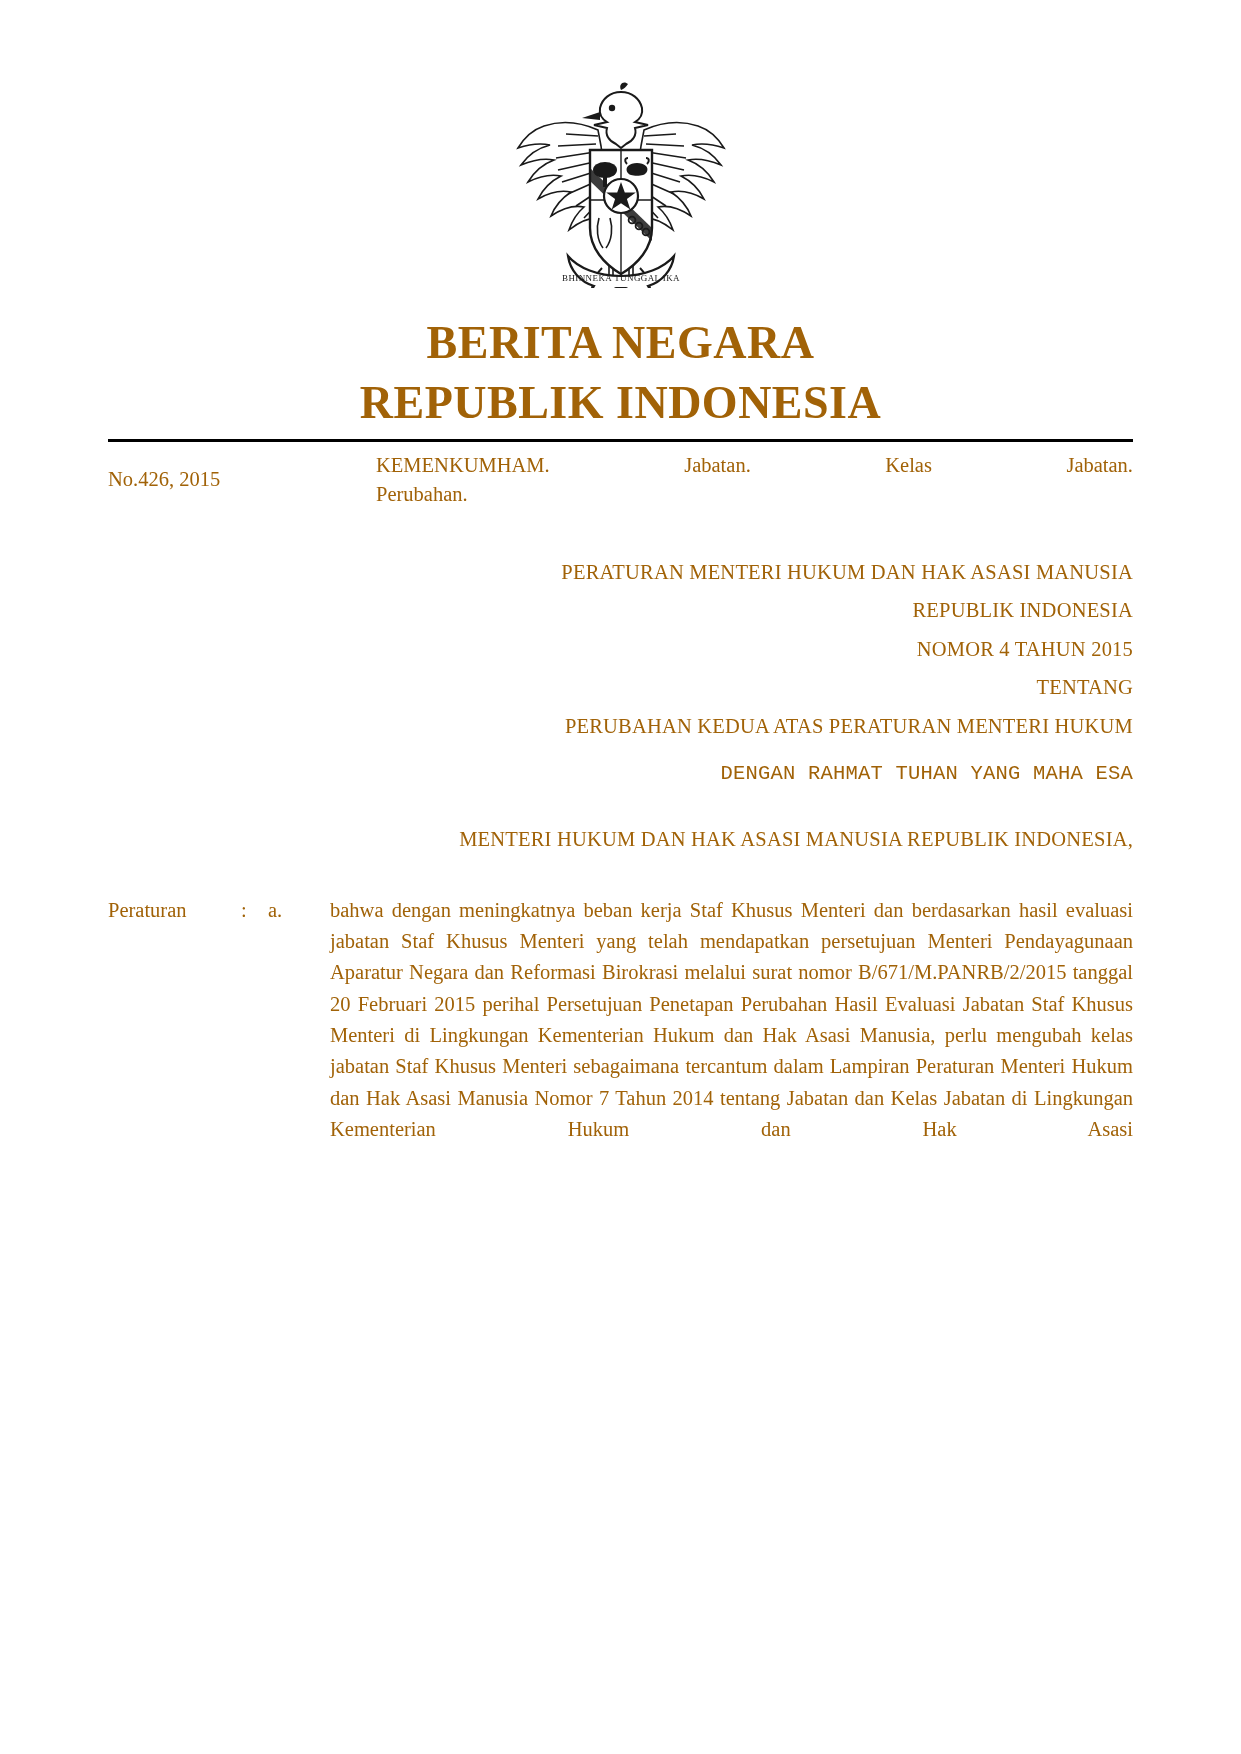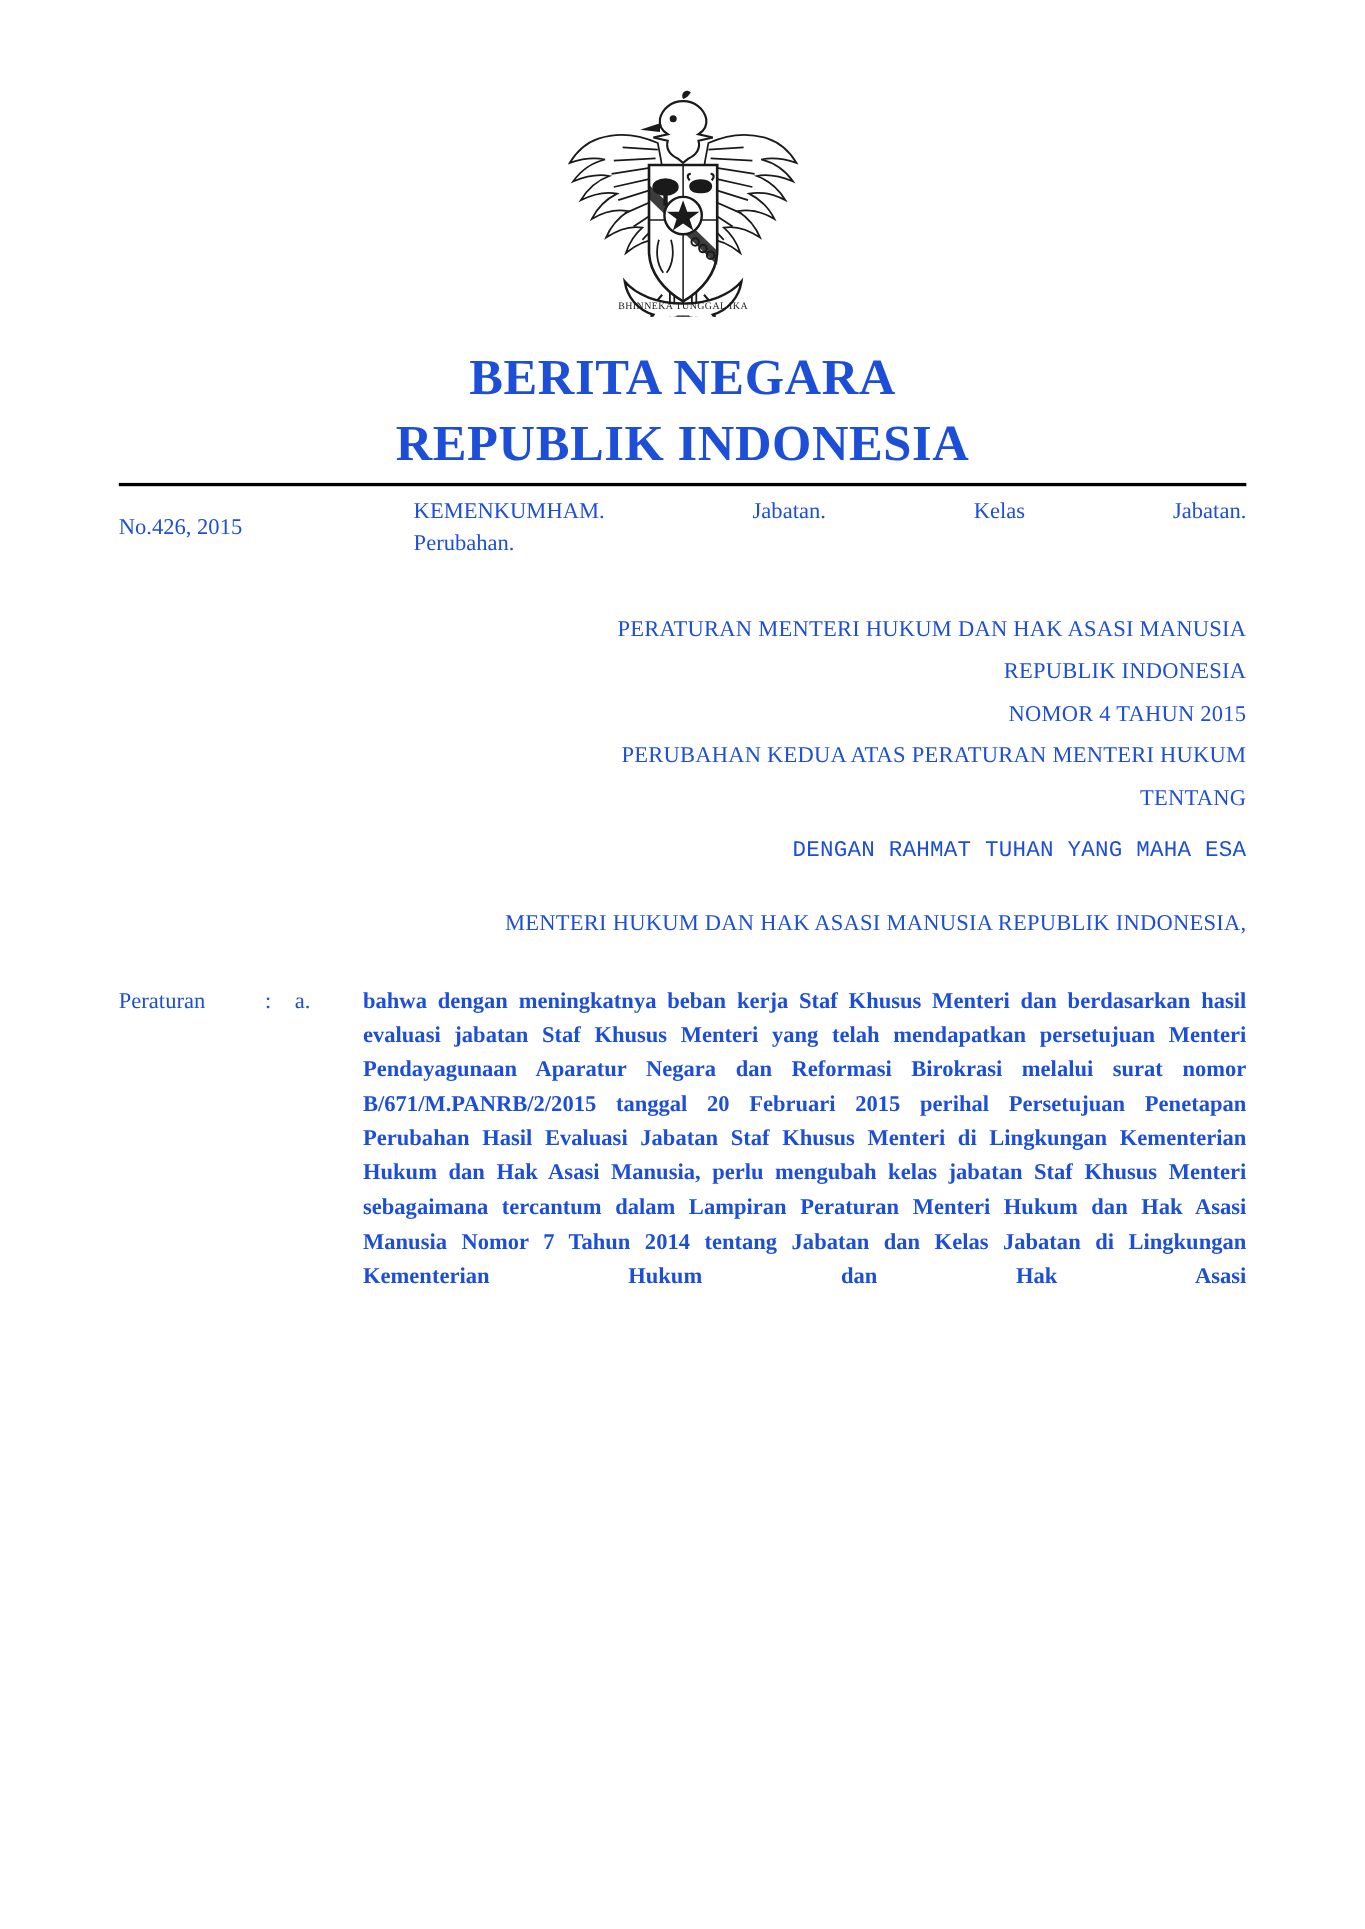--- a/index.html
+++ b/index.html
@@ -16,7 +16,7 @@
     box-sizing: border-box;
     padding: 0;
     font-family: "Liberation Serif", "DejaVu Serif", serif;
-    color: #1d4ed8;
+    color: #a16207;
     overflow: hidden;
   }
   .content {

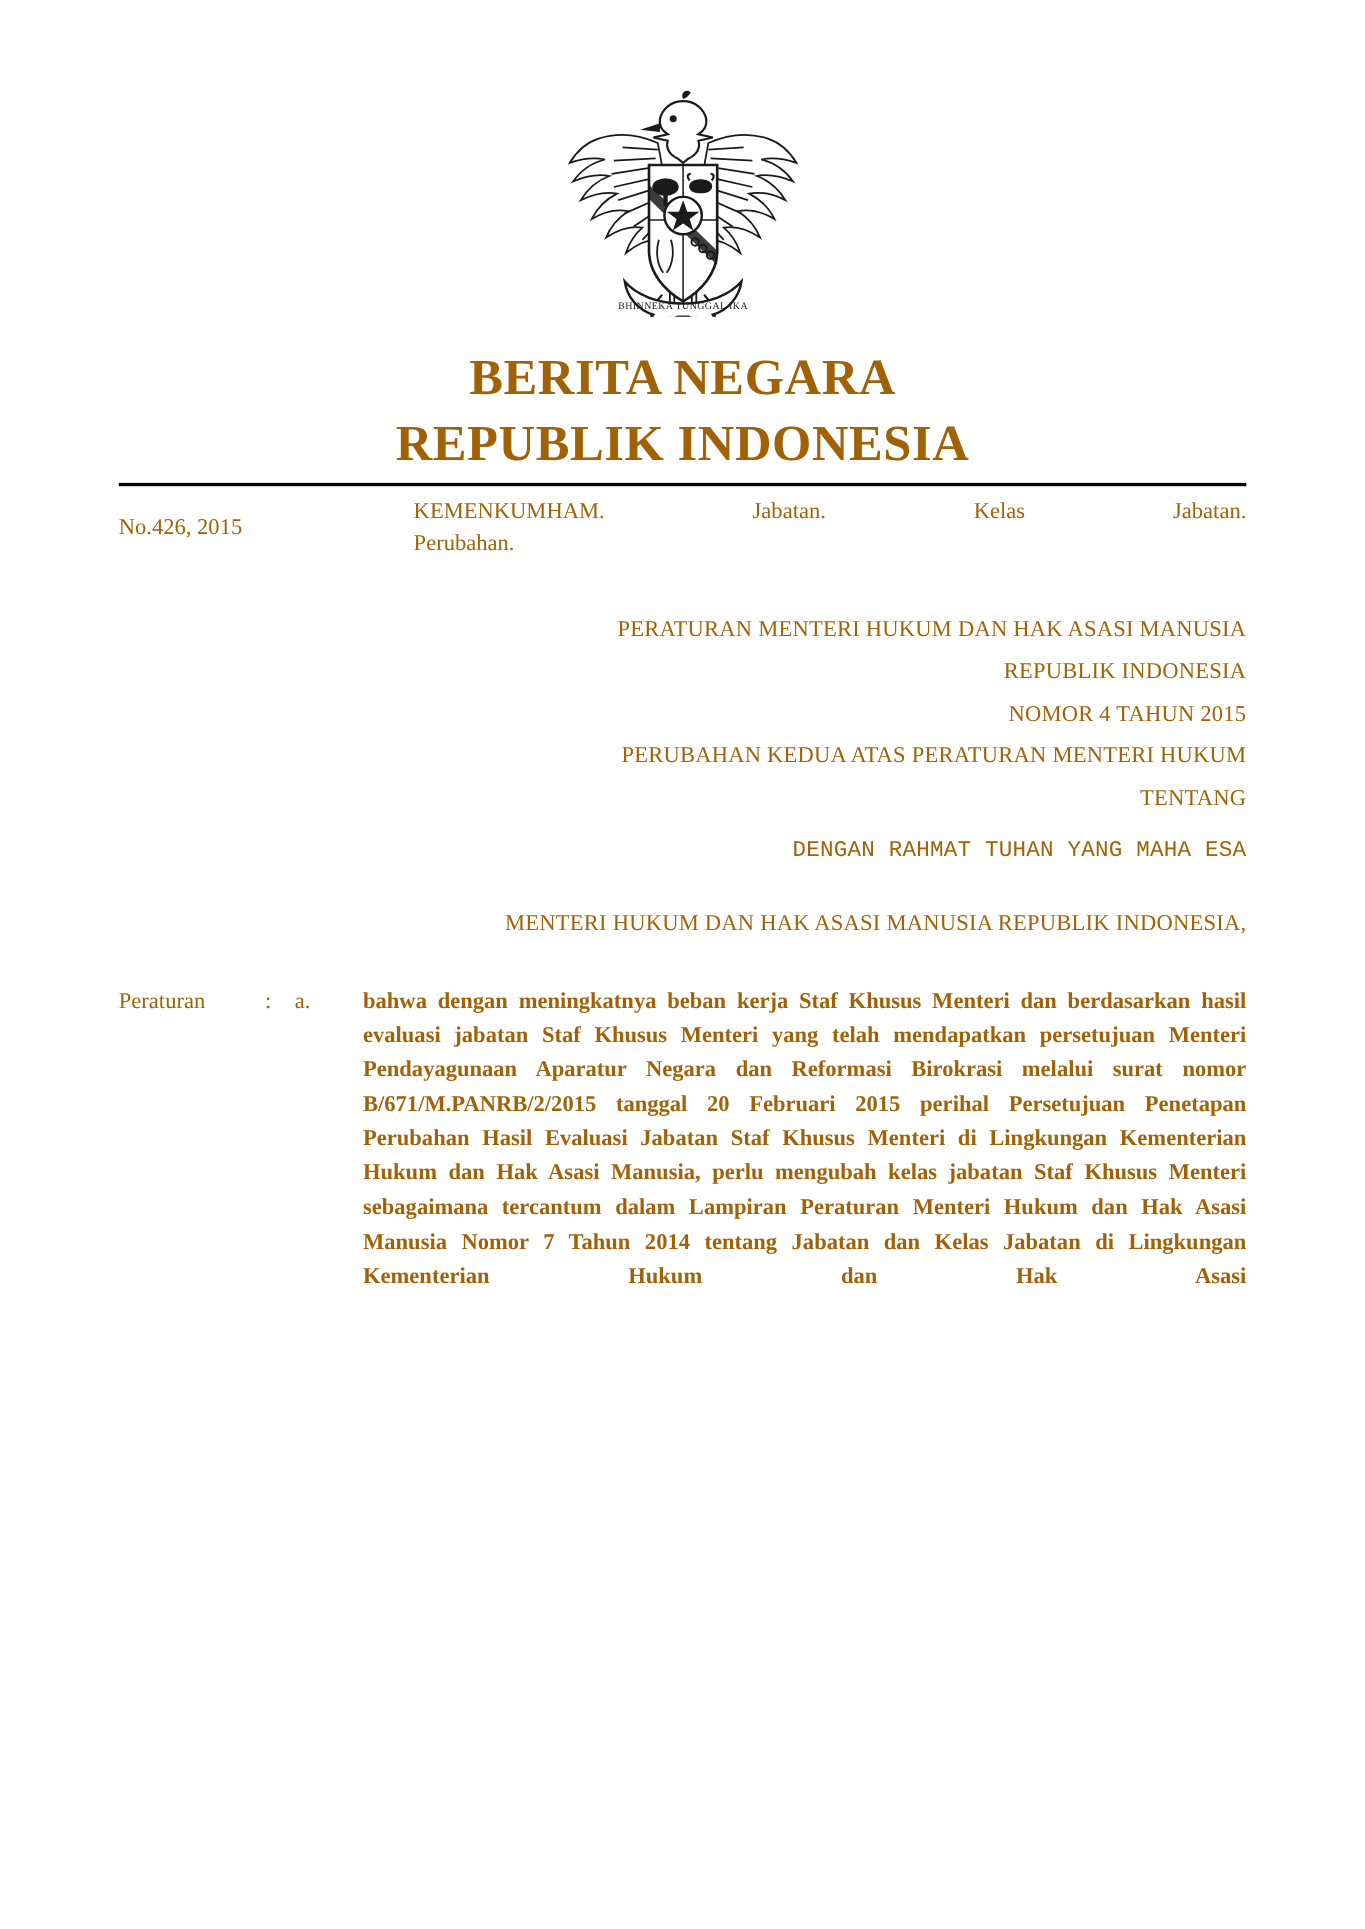--- a/index.html
+++ b/index.html
@@ -215,8 +215,8 @@
       <div>PERATURAN MENTERI HUKUM DAN HAK ASASI MANUSIA</div>
       <div>REPUBLIK INDONESIA</div>
       <div>NOMOR 4 TAHUN 2015</div>
+      <div>TENTANG</div>
       <div>PERUBAHAN KEDUA ATAS PERATURAN MENTERI HUKUM</div>
-      <div>TENTANG</div>
       <div class="gap-top">DENGAN RAHMAT TUHAN YANG MAHA ESA</div>
       <div class="gap-top2">MENTERI HUKUM DAN HAK ASASI MANUSIA REPUBLIK INDONESIA,</div>
     </div>

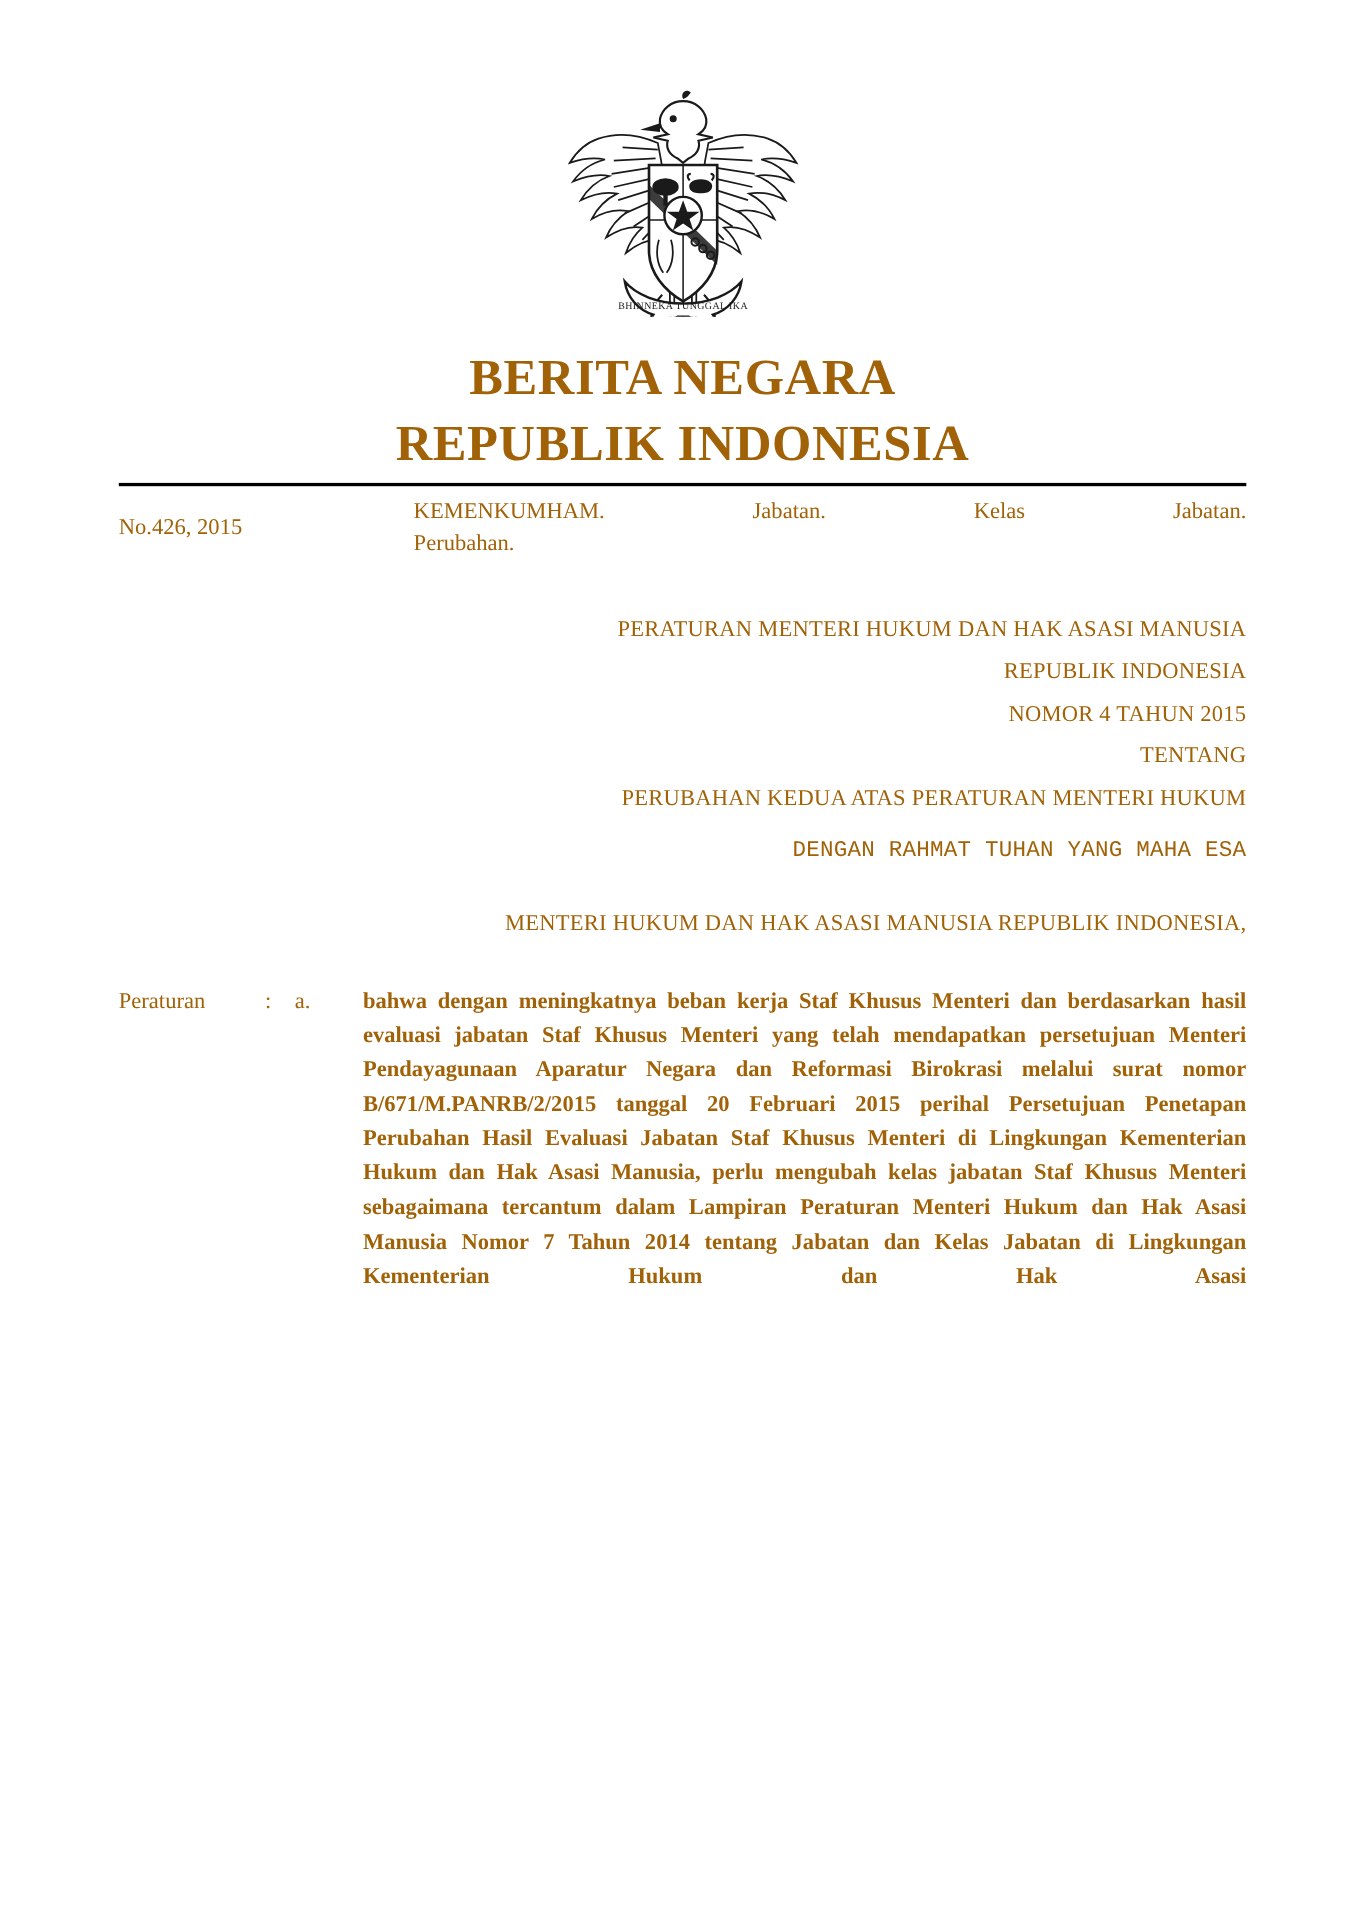--- a/index.html
+++ b/index.html
@@ -125,7 +125,6 @@
     text-align: justify;
     text-align-last: justify;
     hyphens: none;
-    font-weight: bold;
   }
 </style>
 </head>

